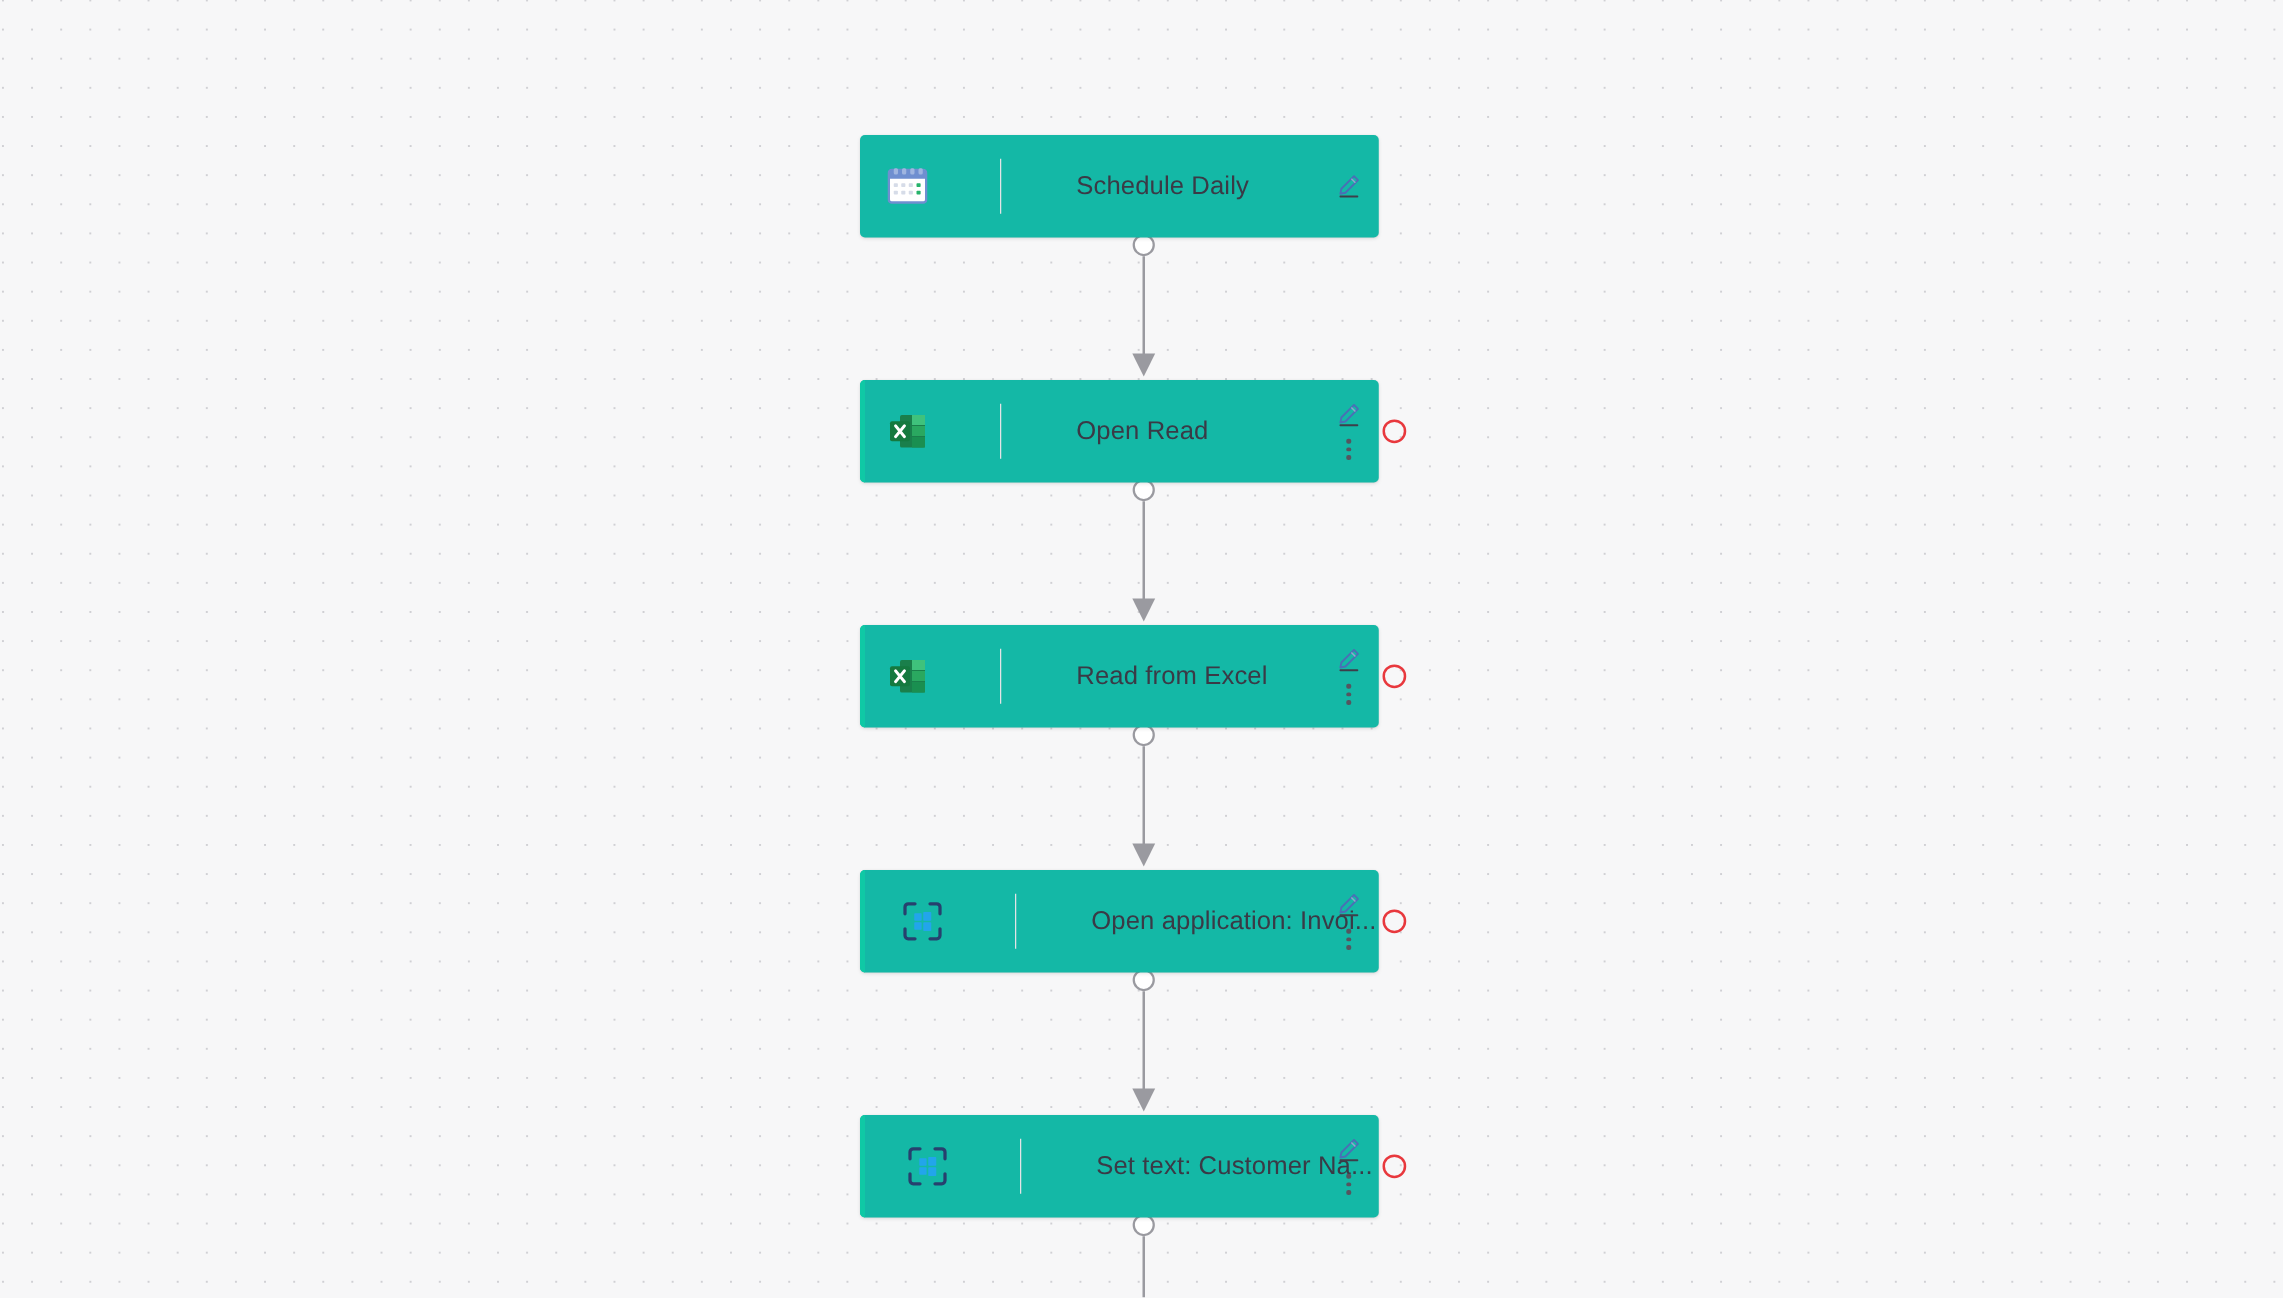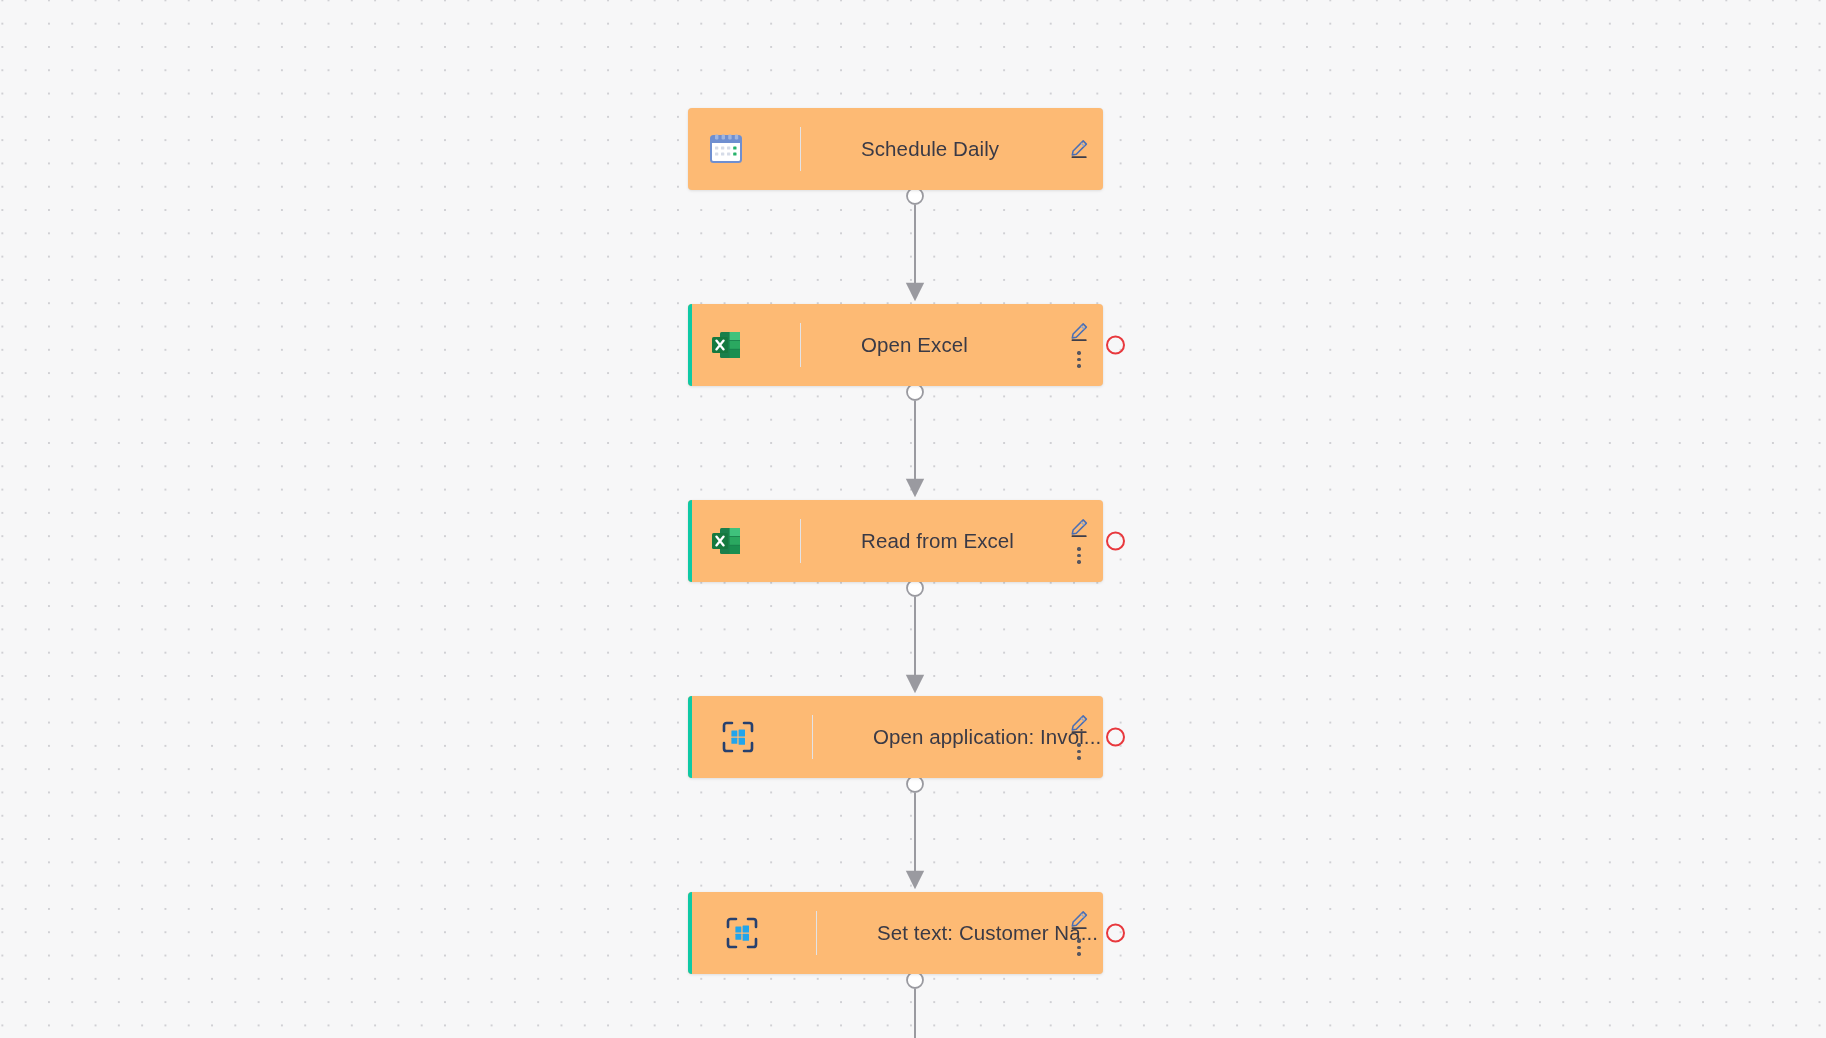--- a/index.html
+++ b/index.html
@@ -21,7 +21,7 @@
   .node{
     position:absolute;
     width:415px;height:82px;
-    background:#fdba74;
+    background:#14b8a6;
     border-radius:4px;
     box-shadow:0 1px 3px rgba(0,0,0,.10), 0 0 1px rgba(0,0,0,.06);
     display:flex;align-items:center;

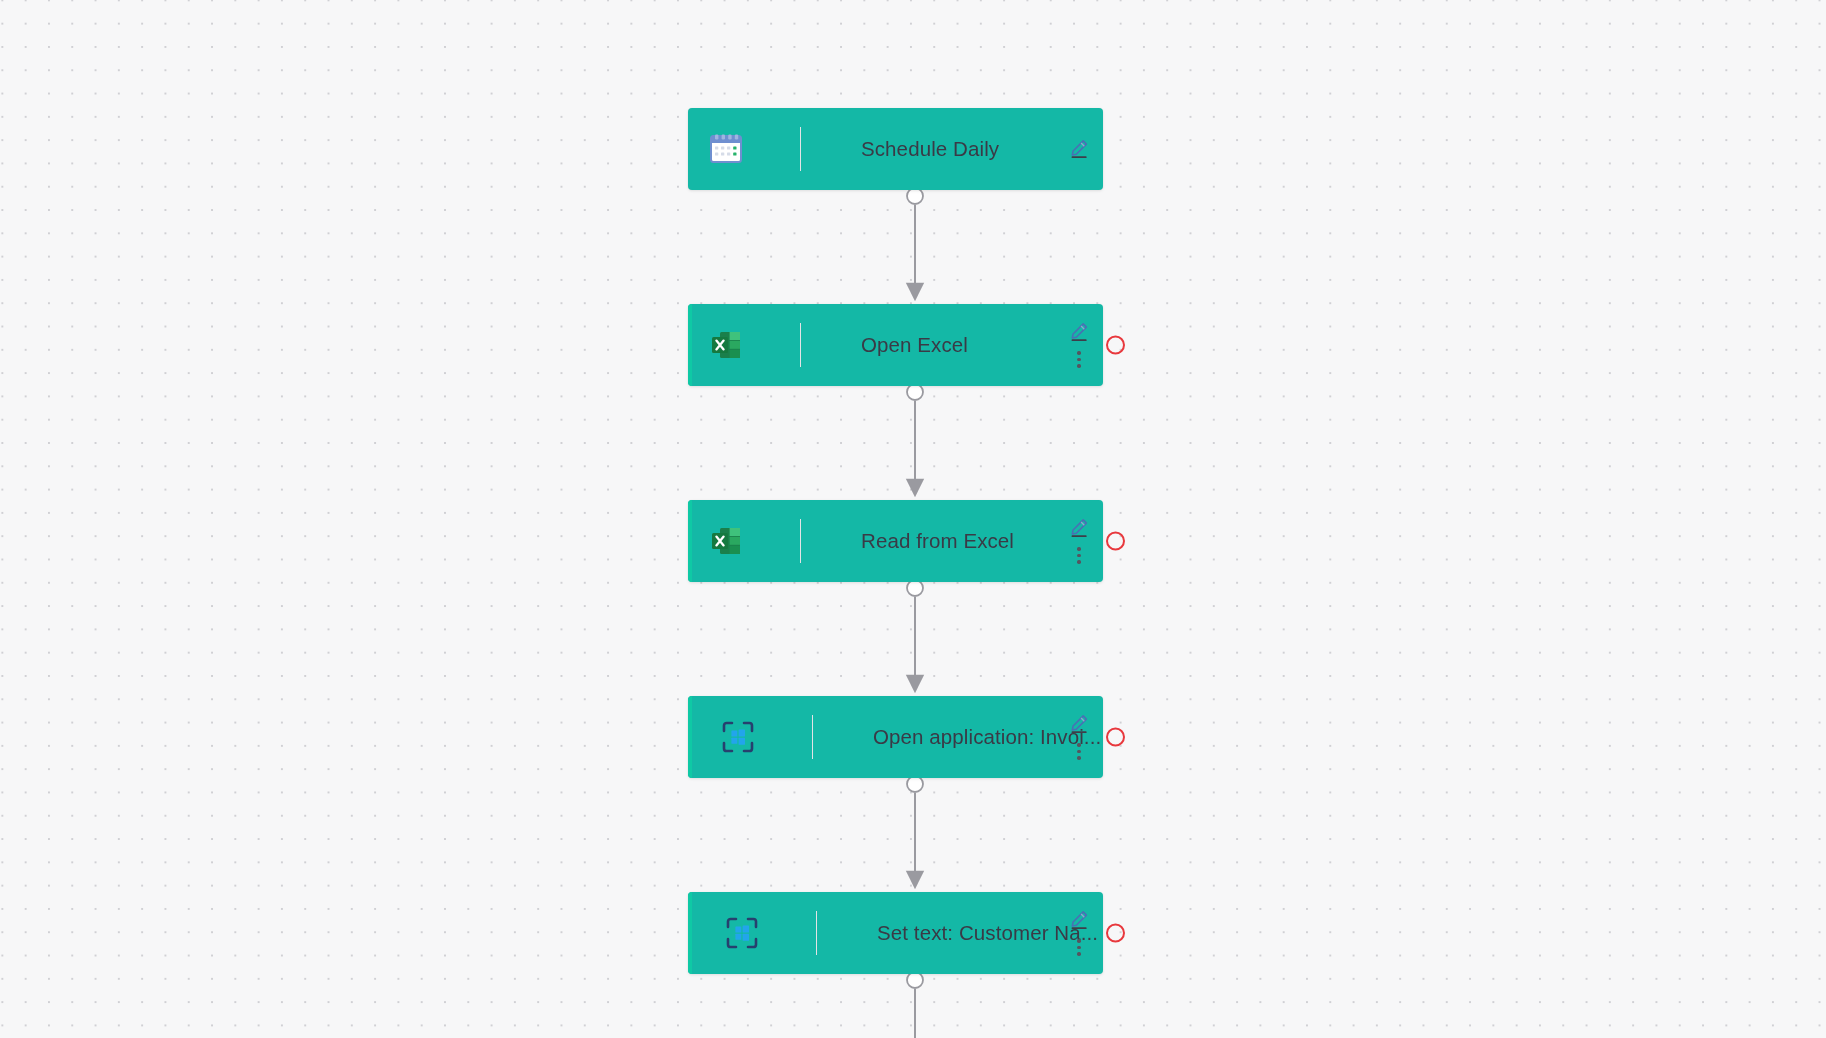--- a/index.html
+++ b/index.html
@@ -149,7 +149,7 @@
       </svg>
     </div>
     <div class="divider"></div>
-    <div class="title">Open Excel</div>
+    <div class="title">Open Read</div>
     <div class="ctrls">
       <svg class="pencil" viewBox="0 0 20 20">
         <path d="M14.2 1.9 L17.4 5.1 L7.3 15.2 L3.3 16.0 L4.1 12.0 Z" fill="none" stroke="#4a6fb5" stroke-width="1.5" stroke-linejoin="round"></path>

